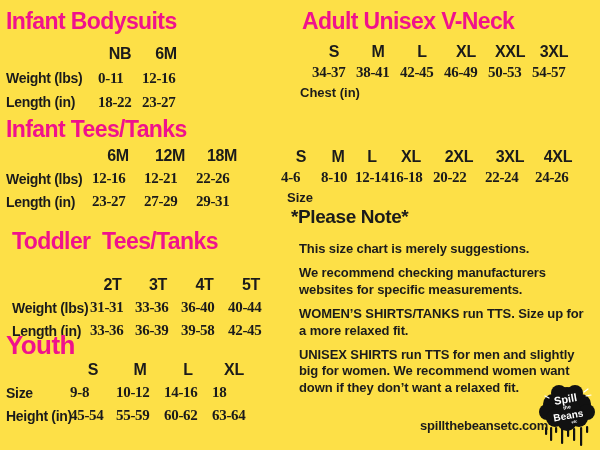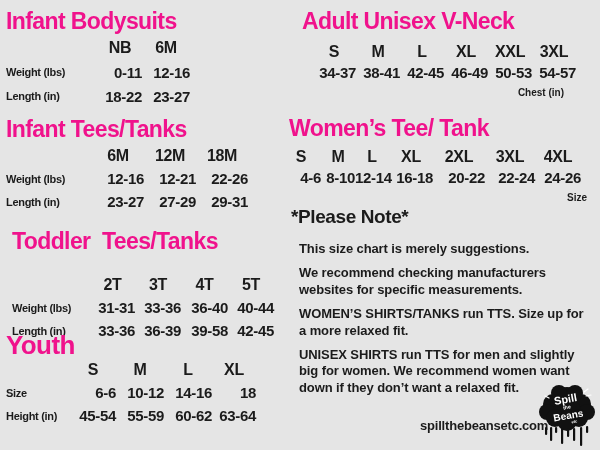--- a/index.html
+++ b/index.html
@@ -5,7 +5,7 @@
   :root{ --pink:#f0128c; --ink:#1b1b1b; }
   html,body{margin:0;padding:0;background:#fff;}
   body{width:600px;height:450px;font-family:"Liberation Sans",sans-serif;color:var(--ink);}
-  .sheet{position:relative;width:600px;height:450px;background:#e5e5e5;overflow:hidden;}
+  .sheet{position:relative;width:600px;height:450px;background:#fde047;overflow:hidden;}
   .sec{position:absolute;}
   .title{font-size:23px;font-weight:800;color:var(--pink);letter-spacing:-0.6px;white-space:pre;line-height:26px;}
   .blacktitle{font-size:19px;font-weight:800;color:var(--ink);letter-spacing:-0.4px;line-height:22px;}

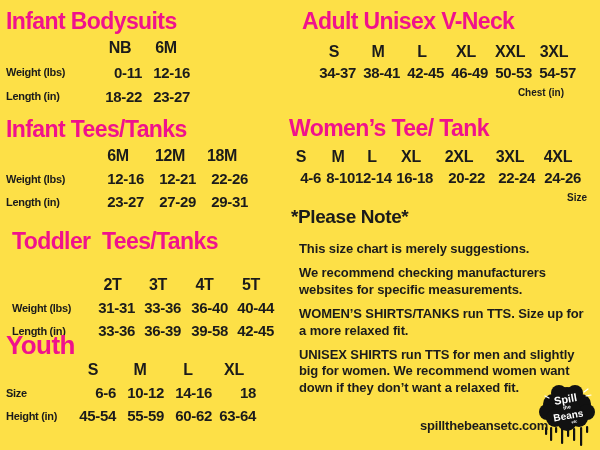--- a/index.html
+++ b/index.html
@@ -29,7 +29,7 @@
 
   <div class="sec" style="left:6px;top:8px;">
     <div class="title">Infant Bodysuits</div>
-    <div class="tbl r24" style="grid-template-columns:92px 44px 48px;margin-top:2px;">
+    <div class="tbl r24" style="grid-template-columns:92px 44px 48px;margin-top:8px;">
       <div class="c lab"></div>
       <div class="c hd">NB</div>
       <div class="c hd">6M</div>

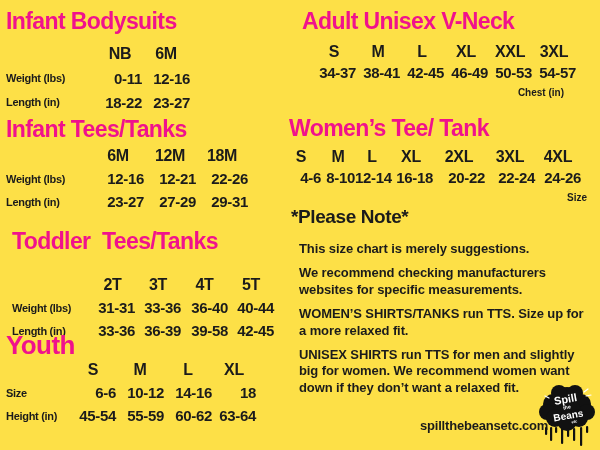--- a/index.html
+++ b/index.html
@@ -13,7 +13,7 @@
   .c{font-weight:700;font-size:15px;letter-spacing:-0.3px;white-space:nowrap;}
   .hd{text-align:center;font-size:16px;}
   .v{text-align:right;}
-  .lab{text-align:left;font-size:11px;}
+  .lab{text-align:left;font-size:14px;}
   .cap{grid-column:1/-1;text-align:right;font-size:10px;font-weight:700;}
   .note p{margin:8px;font-size:13px;line-height:16.4px;font-weight:600;letter-spacing:-0.1px;}
   .note p strong{font-weight:800;}

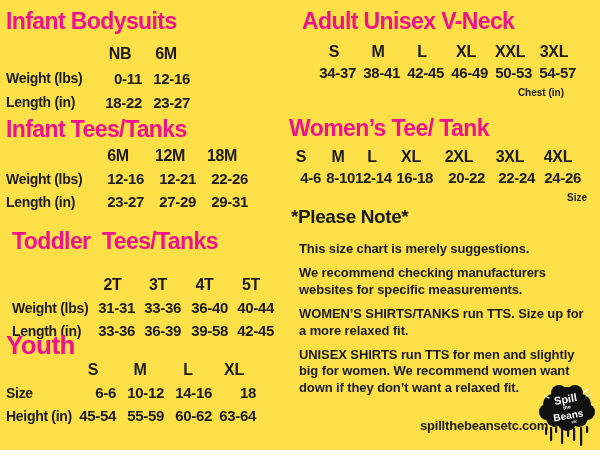--- a/index.html
+++ b/index.html
@@ -12,7 +12,7 @@
   .tbl{display:grid;align-items:center;}
   .c{font-weight:700;font-size:15px;letter-spacing:-0.3px;white-space:nowrap;}
   .hd{text-align:center;font-size:16px;}
-  .v{text-align:right;}
+  .v{text-align:left;font-family:Liberation Serif, serif;}
   .lab{text-align:left;font-size:14px;}
   .cap{grid-column:1/-1;text-align:right;font-size:10px;font-weight:700;}
   .note p{margin:8px;font-size:13px;line-height:16.4px;font-weight:600;letter-spacing:-0.1px;}

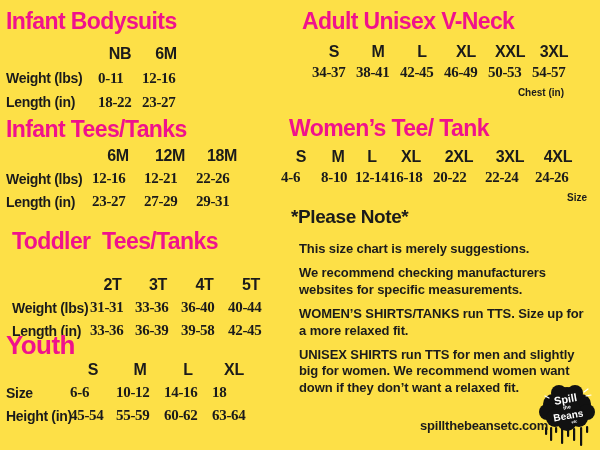--- a/index.html
+++ b/index.html
@@ -14,7 +14,7 @@
   .hd{text-align:center;font-size:16px;}
   .v{text-align:left;font-family:Liberation Serif, serif;}
   .lab{text-align:left;font-size:14px;}
-  .cap{grid-column:1/-1;text-align:right;font-size:10px;font-weight:700;}
+  .cap{grid-column:1/-1;text-align:left;font-size:13px;font-weight:700;}
   .note p{margin:8px;font-size:13px;line-height:16.4px;font-weight:600;letter-spacing:-0.1px;}
   .note p strong{font-weight:800;}
   .website{font-size:13px;font-weight:800;letter-spacing:-0.2px;text-align:right;}

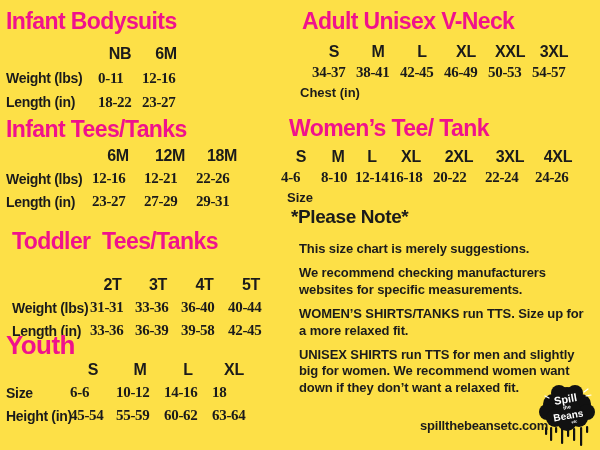--- a/index.html
+++ b/index.html
@@ -121,9 +121,6 @@
     <div class="cap" style="transform:translateX(-12px);">Chest (in)</div>
   </div>
 
-  <div class="sec" style="left:289px;top:115px;">
-    <div class="title">Women’s Tee/ Tank</div>
-  </div>
   <div class="sec tbl r20" style="left:281px;top:147px;grid-template-columns:40px 34px 34px 44px 52px 50px 46px;">
     <div class="c hd">S</div>
     <div class="c hd">M</div>

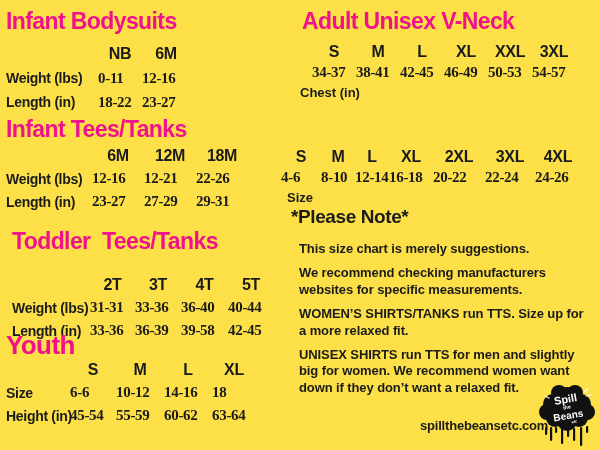--- a/index.html
+++ b/index.html
@@ -90,7 +90,7 @@
       <div class="c hd">L</div>
       <div class="c hd">XL</div>
       <div class="c lab">Size</div>
-      <div class="c v">6-6</div>
+      <div class="c v">9-8</div>
       <div class="c v">10-12</div>
       <div class="c v">14-16</div>
       <div class="c v">18</div>

